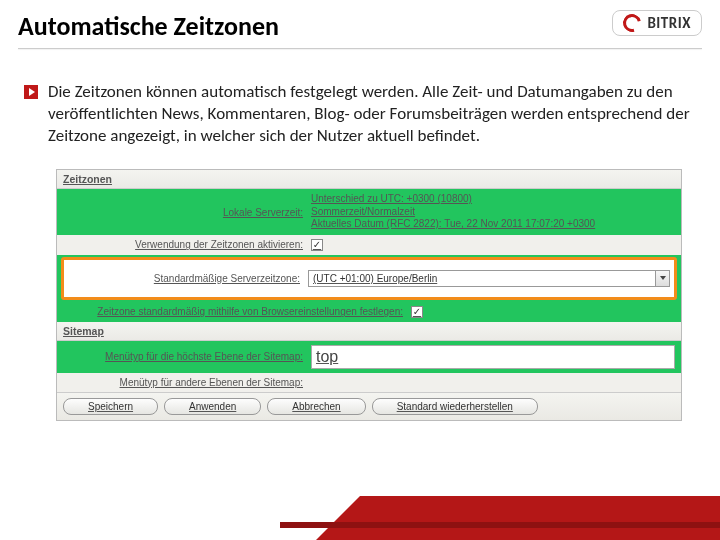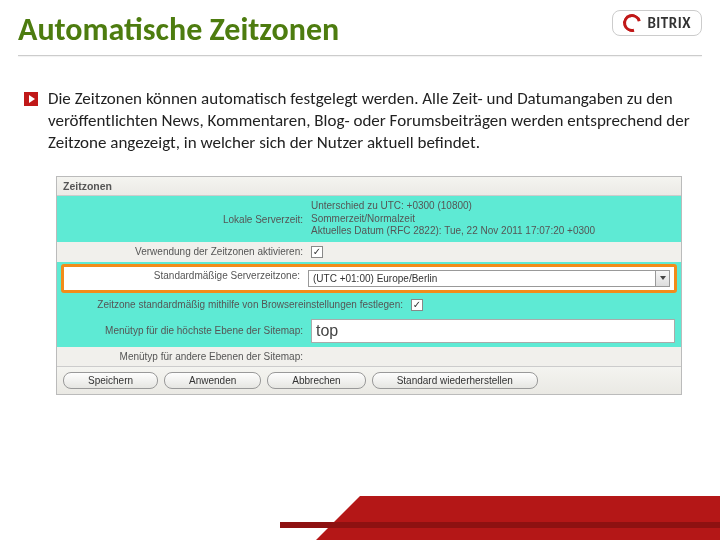--- a/index.html
+++ b/index.html
@@ -17,9 +17,9 @@
     padding: 10px 18px 6px 18px;
   }
   .title {
-    font-size: 32px;
+    font-size: 26px;
     font-weight: 700;
-    color: #4d7c0f;
+    color: #000000;
   }
   .logo-box {
     border: 1px solid #ccc;

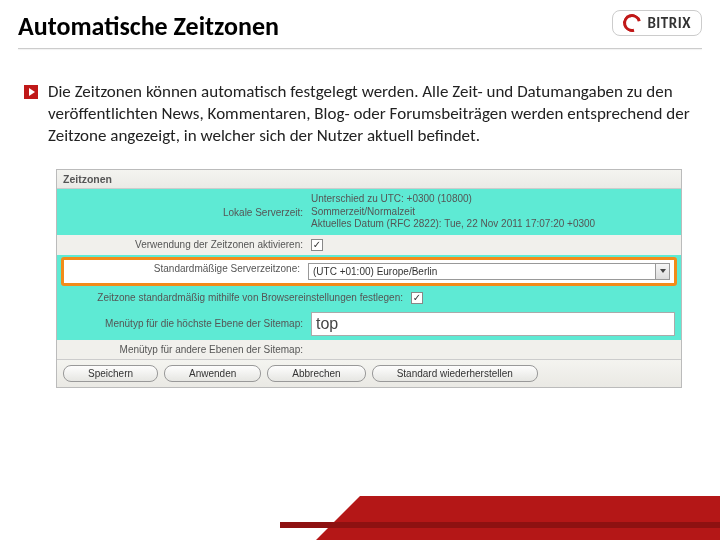--- a/index.html
+++ b/index.html
@@ -82,7 +82,8 @@
     font-family: Tahoma, Arial, sans-serif;
     font-size: 10px;
     color: #555;
-    background: #5eead4;
+    background: #22c55e;
+    text-decoration: underline;
   }
   .section-head {
     background: linear-gradient(#f4f4f0,#ebeae6);

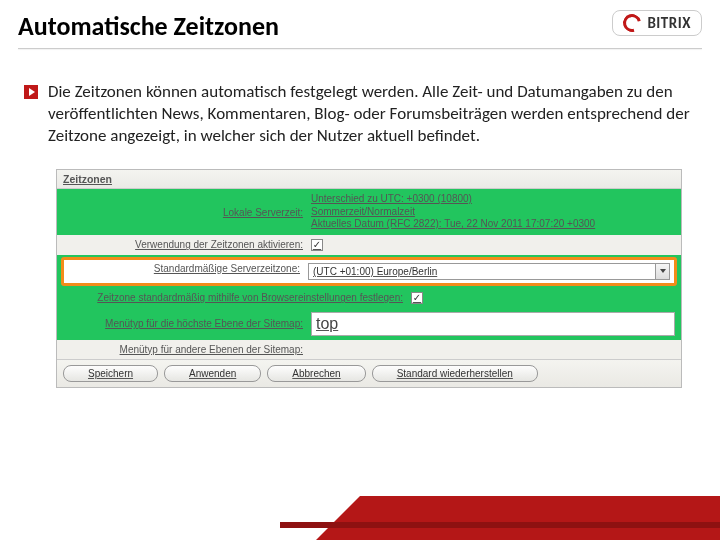--- a/index.html
+++ b/index.html
@@ -125,7 +125,8 @@
     border-radius: 3px;
     margin: 2px 4px;
     display: flex;
-    padding: 3px 4px;
+    align-items: center;
+    padding: 10px 4px;
     gap: 8px;
     background: #fff;
   }

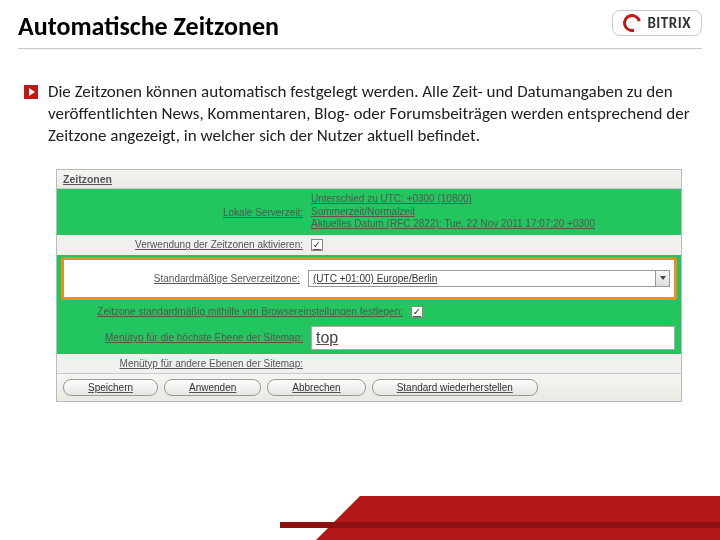--- a/index.html
+++ b/index.html
@@ -247,6 +247,7 @@
     <div class="checkbox">✓</div>
   </div>
 
+  <div class="section-head">Sitemap</div>
 
   <div class="form-row">
     <div class="form-label">Menütyp für die höchste Ebene der Sitemap:</div>

